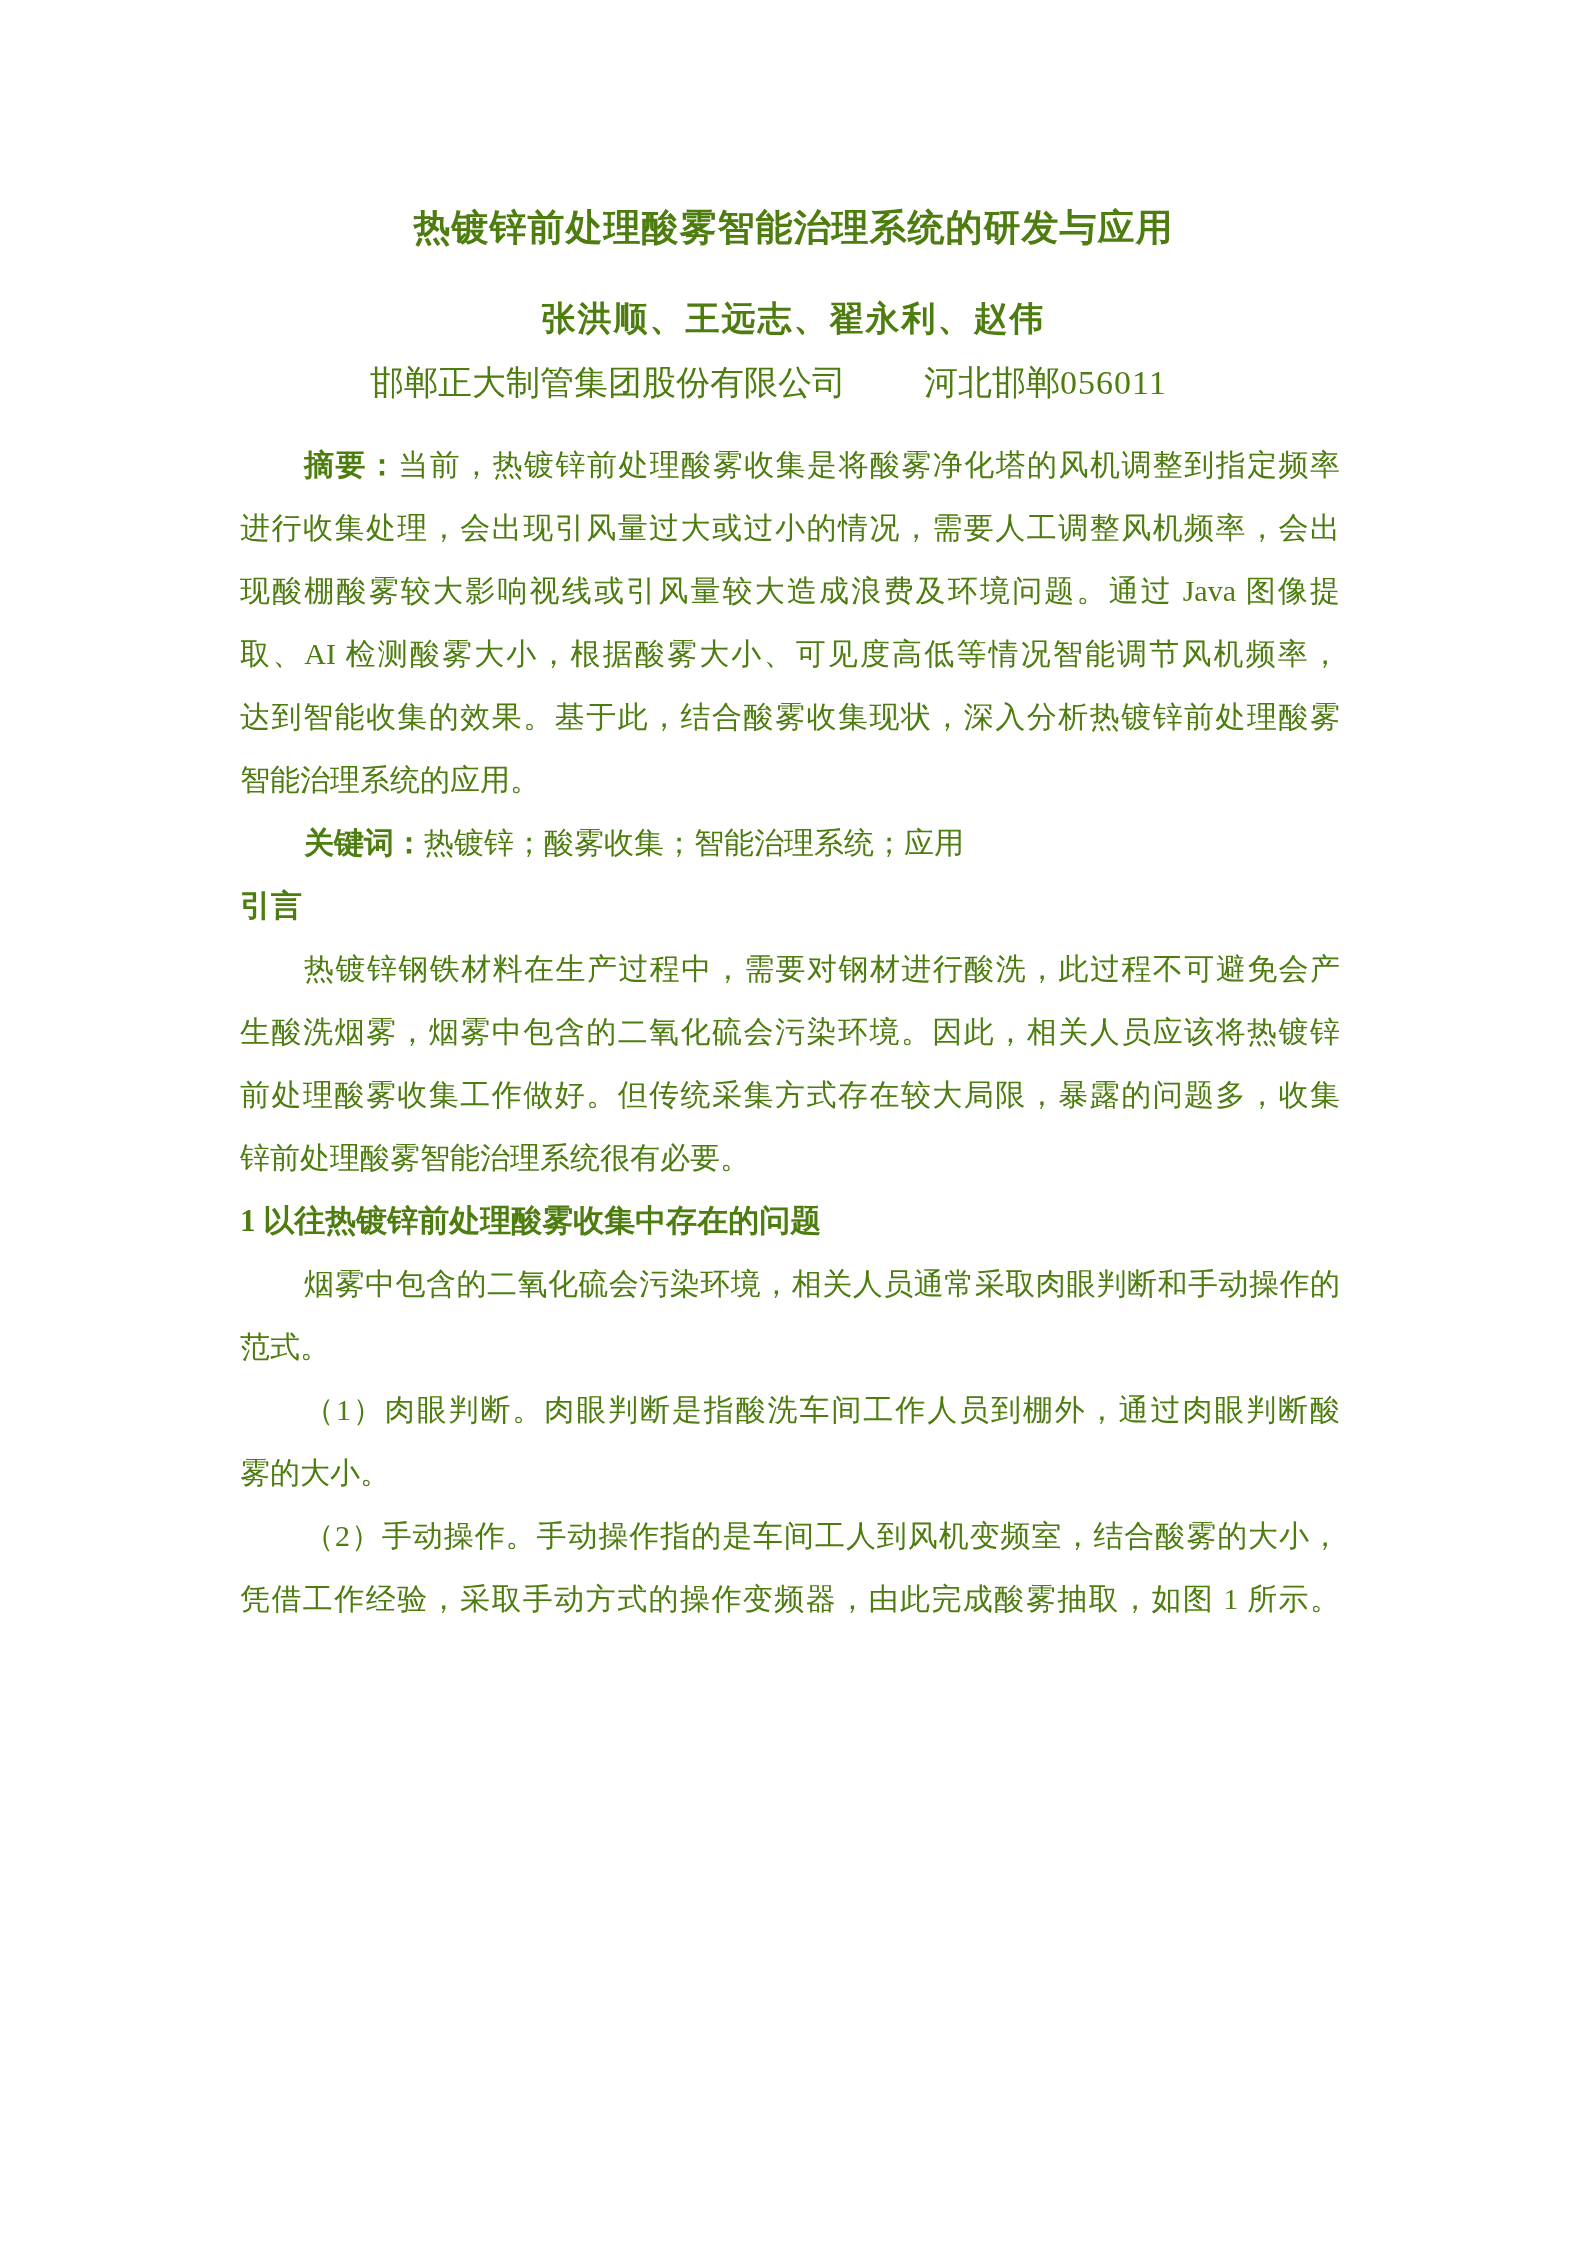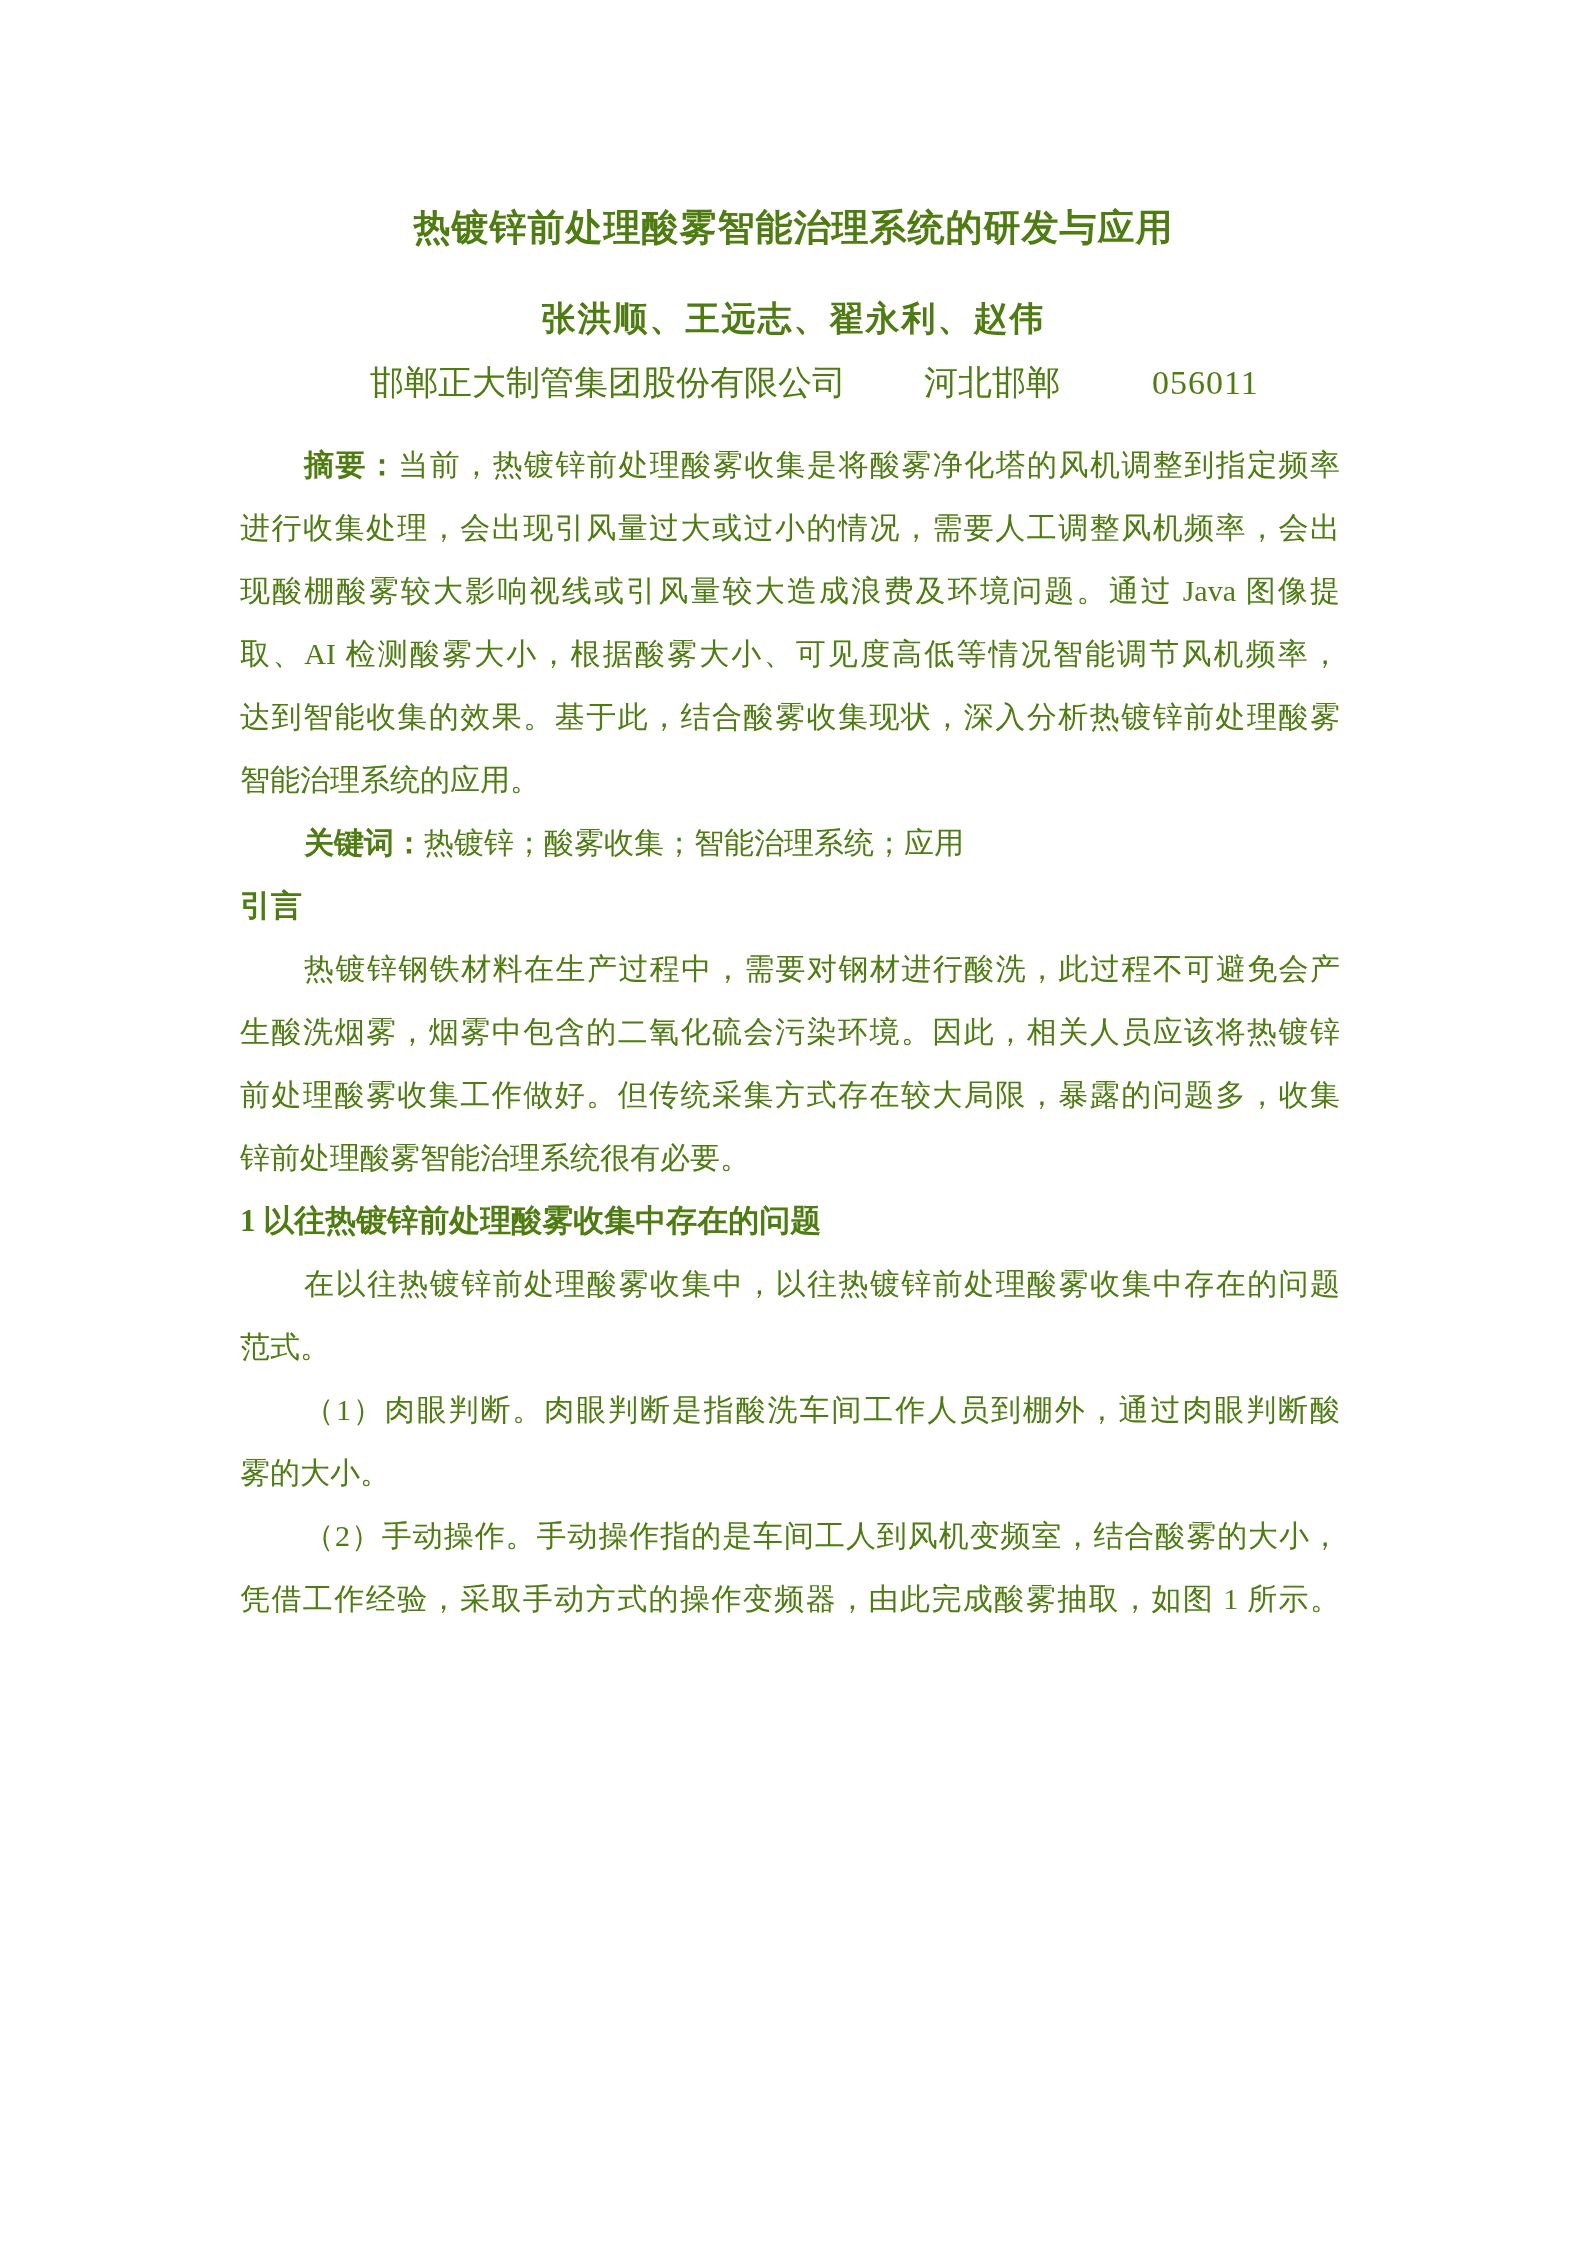--- a/index.html
+++ b/index.html
@@ -40,7 +40,7 @@
     white-space: nowrap;
   }
   .affil .city { margin-left: 78px; font-family: Liberation Mono, monospace; }
-  .affil .post { margin-left: 92px; letter-spacing: 1px; }
+  .affil .post { letter-spacing: 1px; }
   .body-col {
     position: absolute;
     top: 433px; left: 240px;

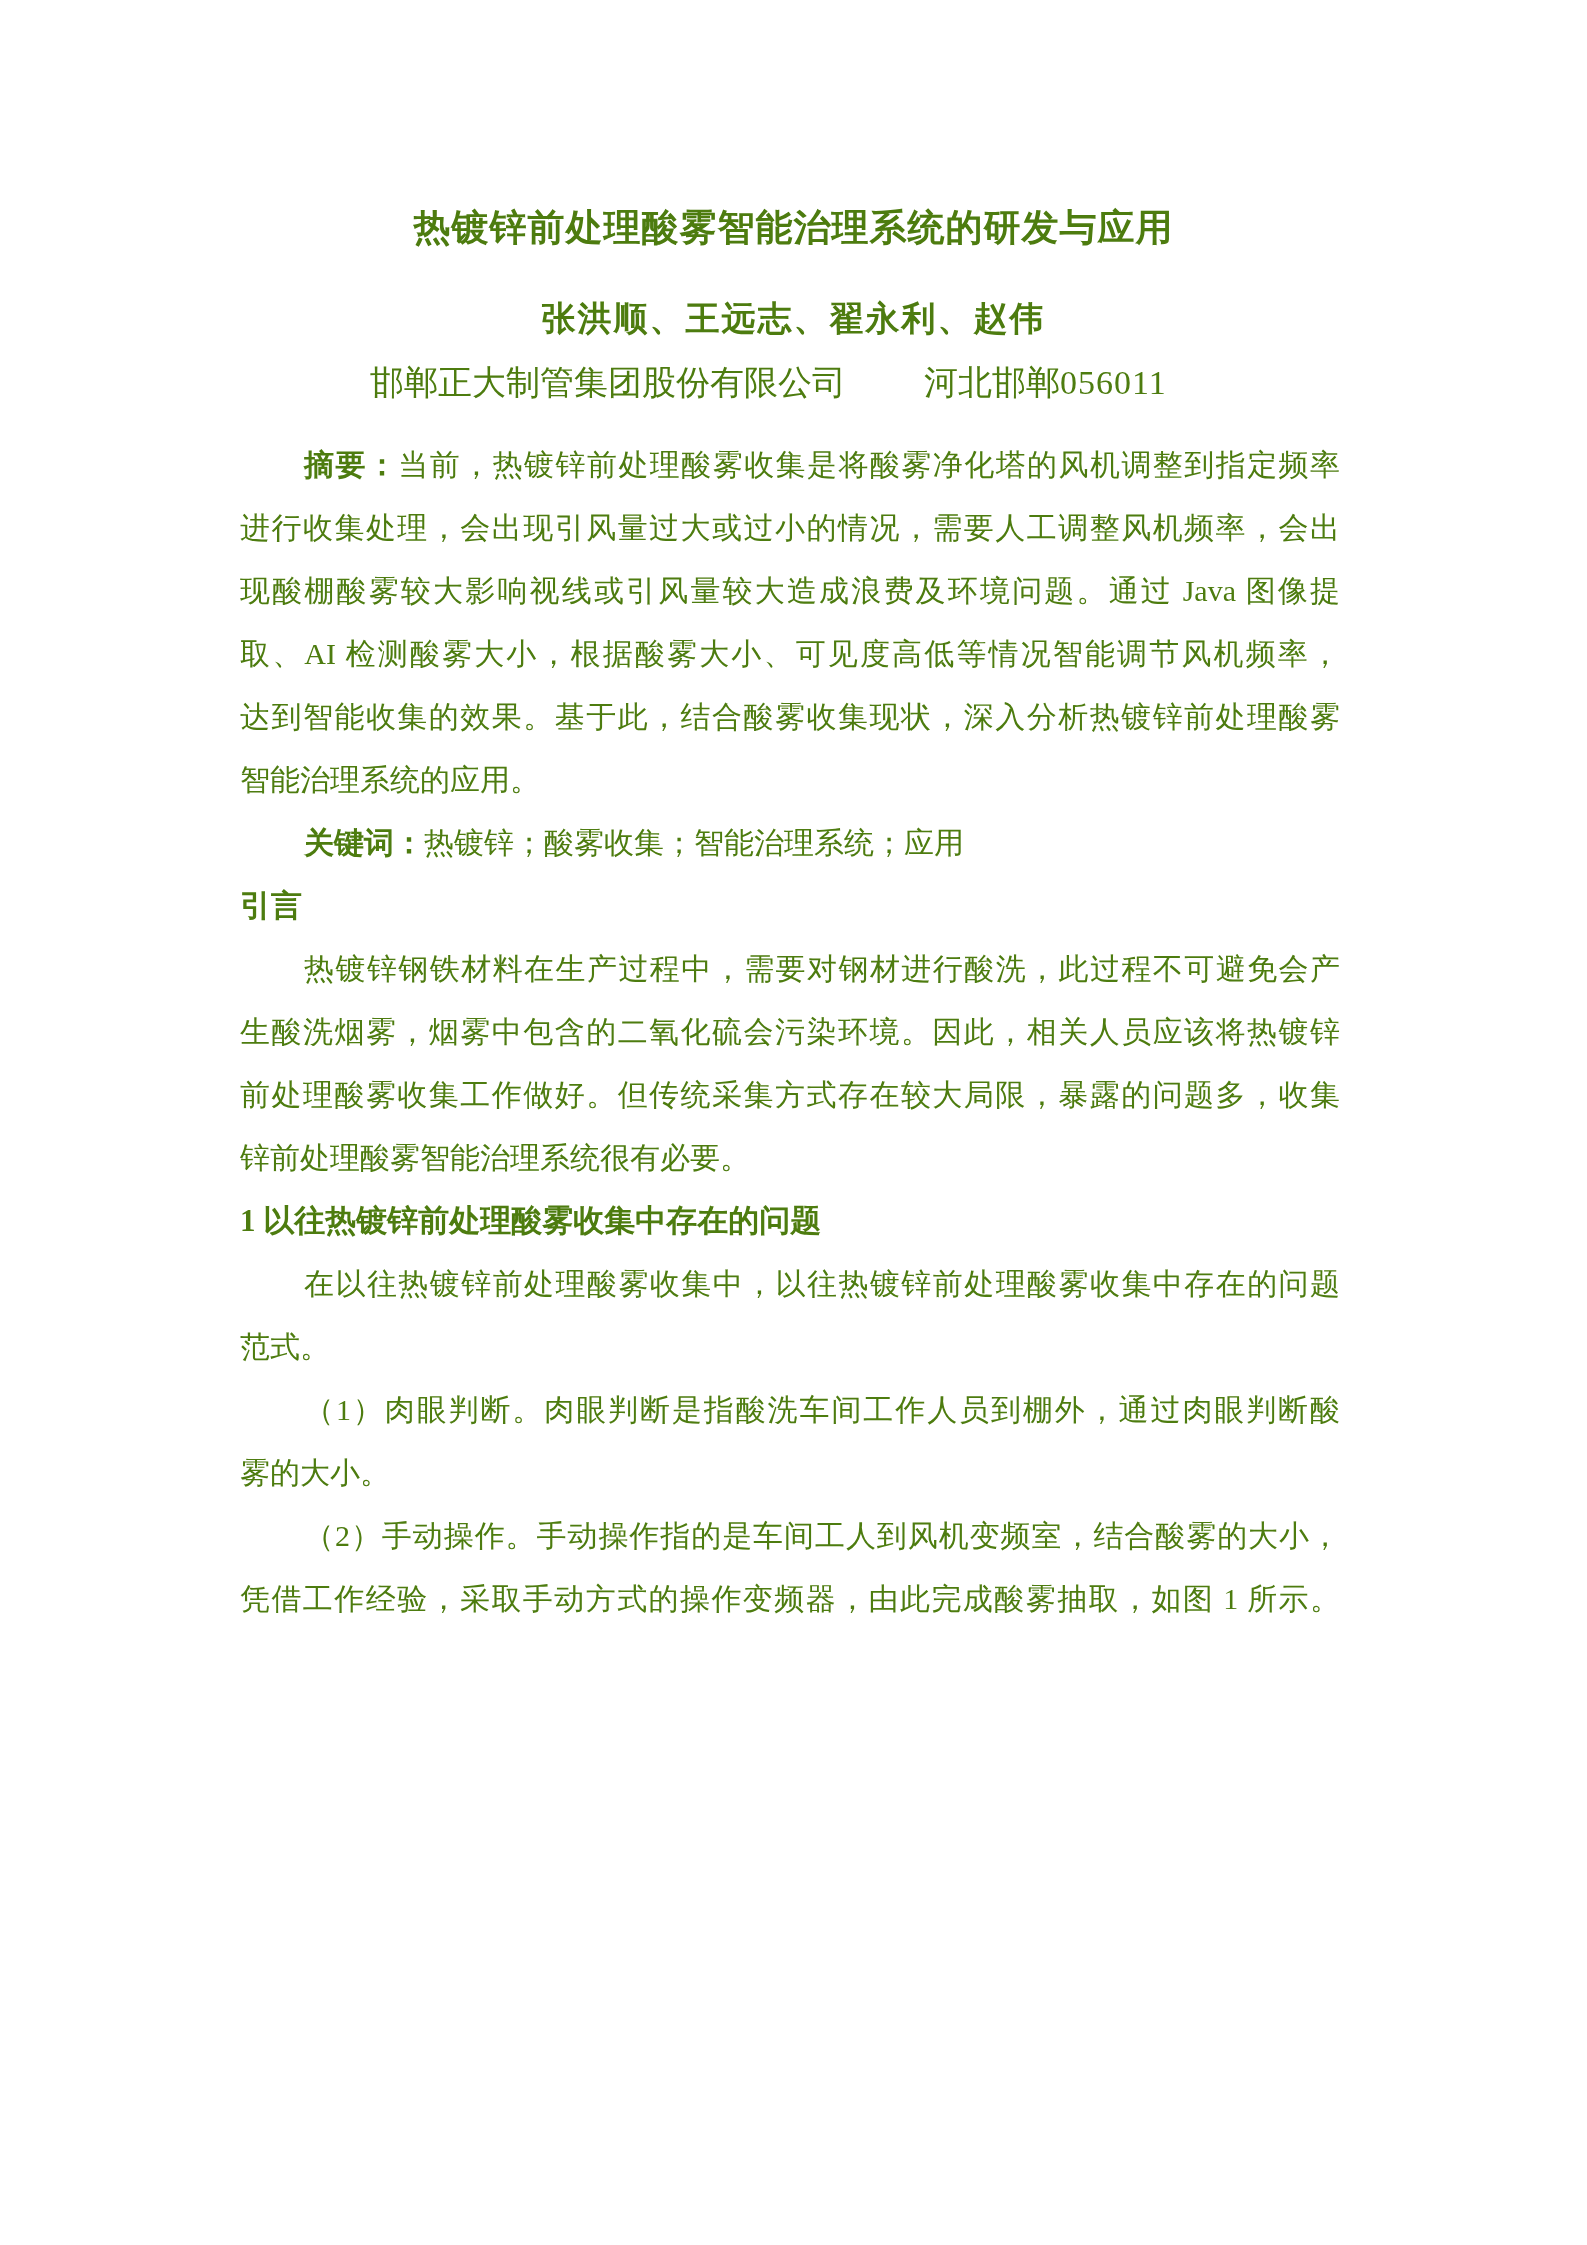--- a/index.html
+++ b/index.html
@@ -95,7 +95,7 @@
 
     <div class="ln hd">1 以往热镀锌前处理酸雾收集中存在的问题</div>
 
-    <div class="ln fill indent">在以往热镀锌前处理酸雾收集中，以往热镀锌前处理酸雾收集中存在的问题</div>
+    <div class="ln fill indent">烟雾中包含的二氧化硫会污染环境，相关人员通常采取肉眼判断和手动操作的</div>
     <div class="ln">范式。</div>
     <div class="ln fill indent">（1）肉眼判断。肉眼判断是指酸洗车间工作人员到棚外，通过肉眼判断酸</div>
     <div class="ln">雾的大小。</div>

